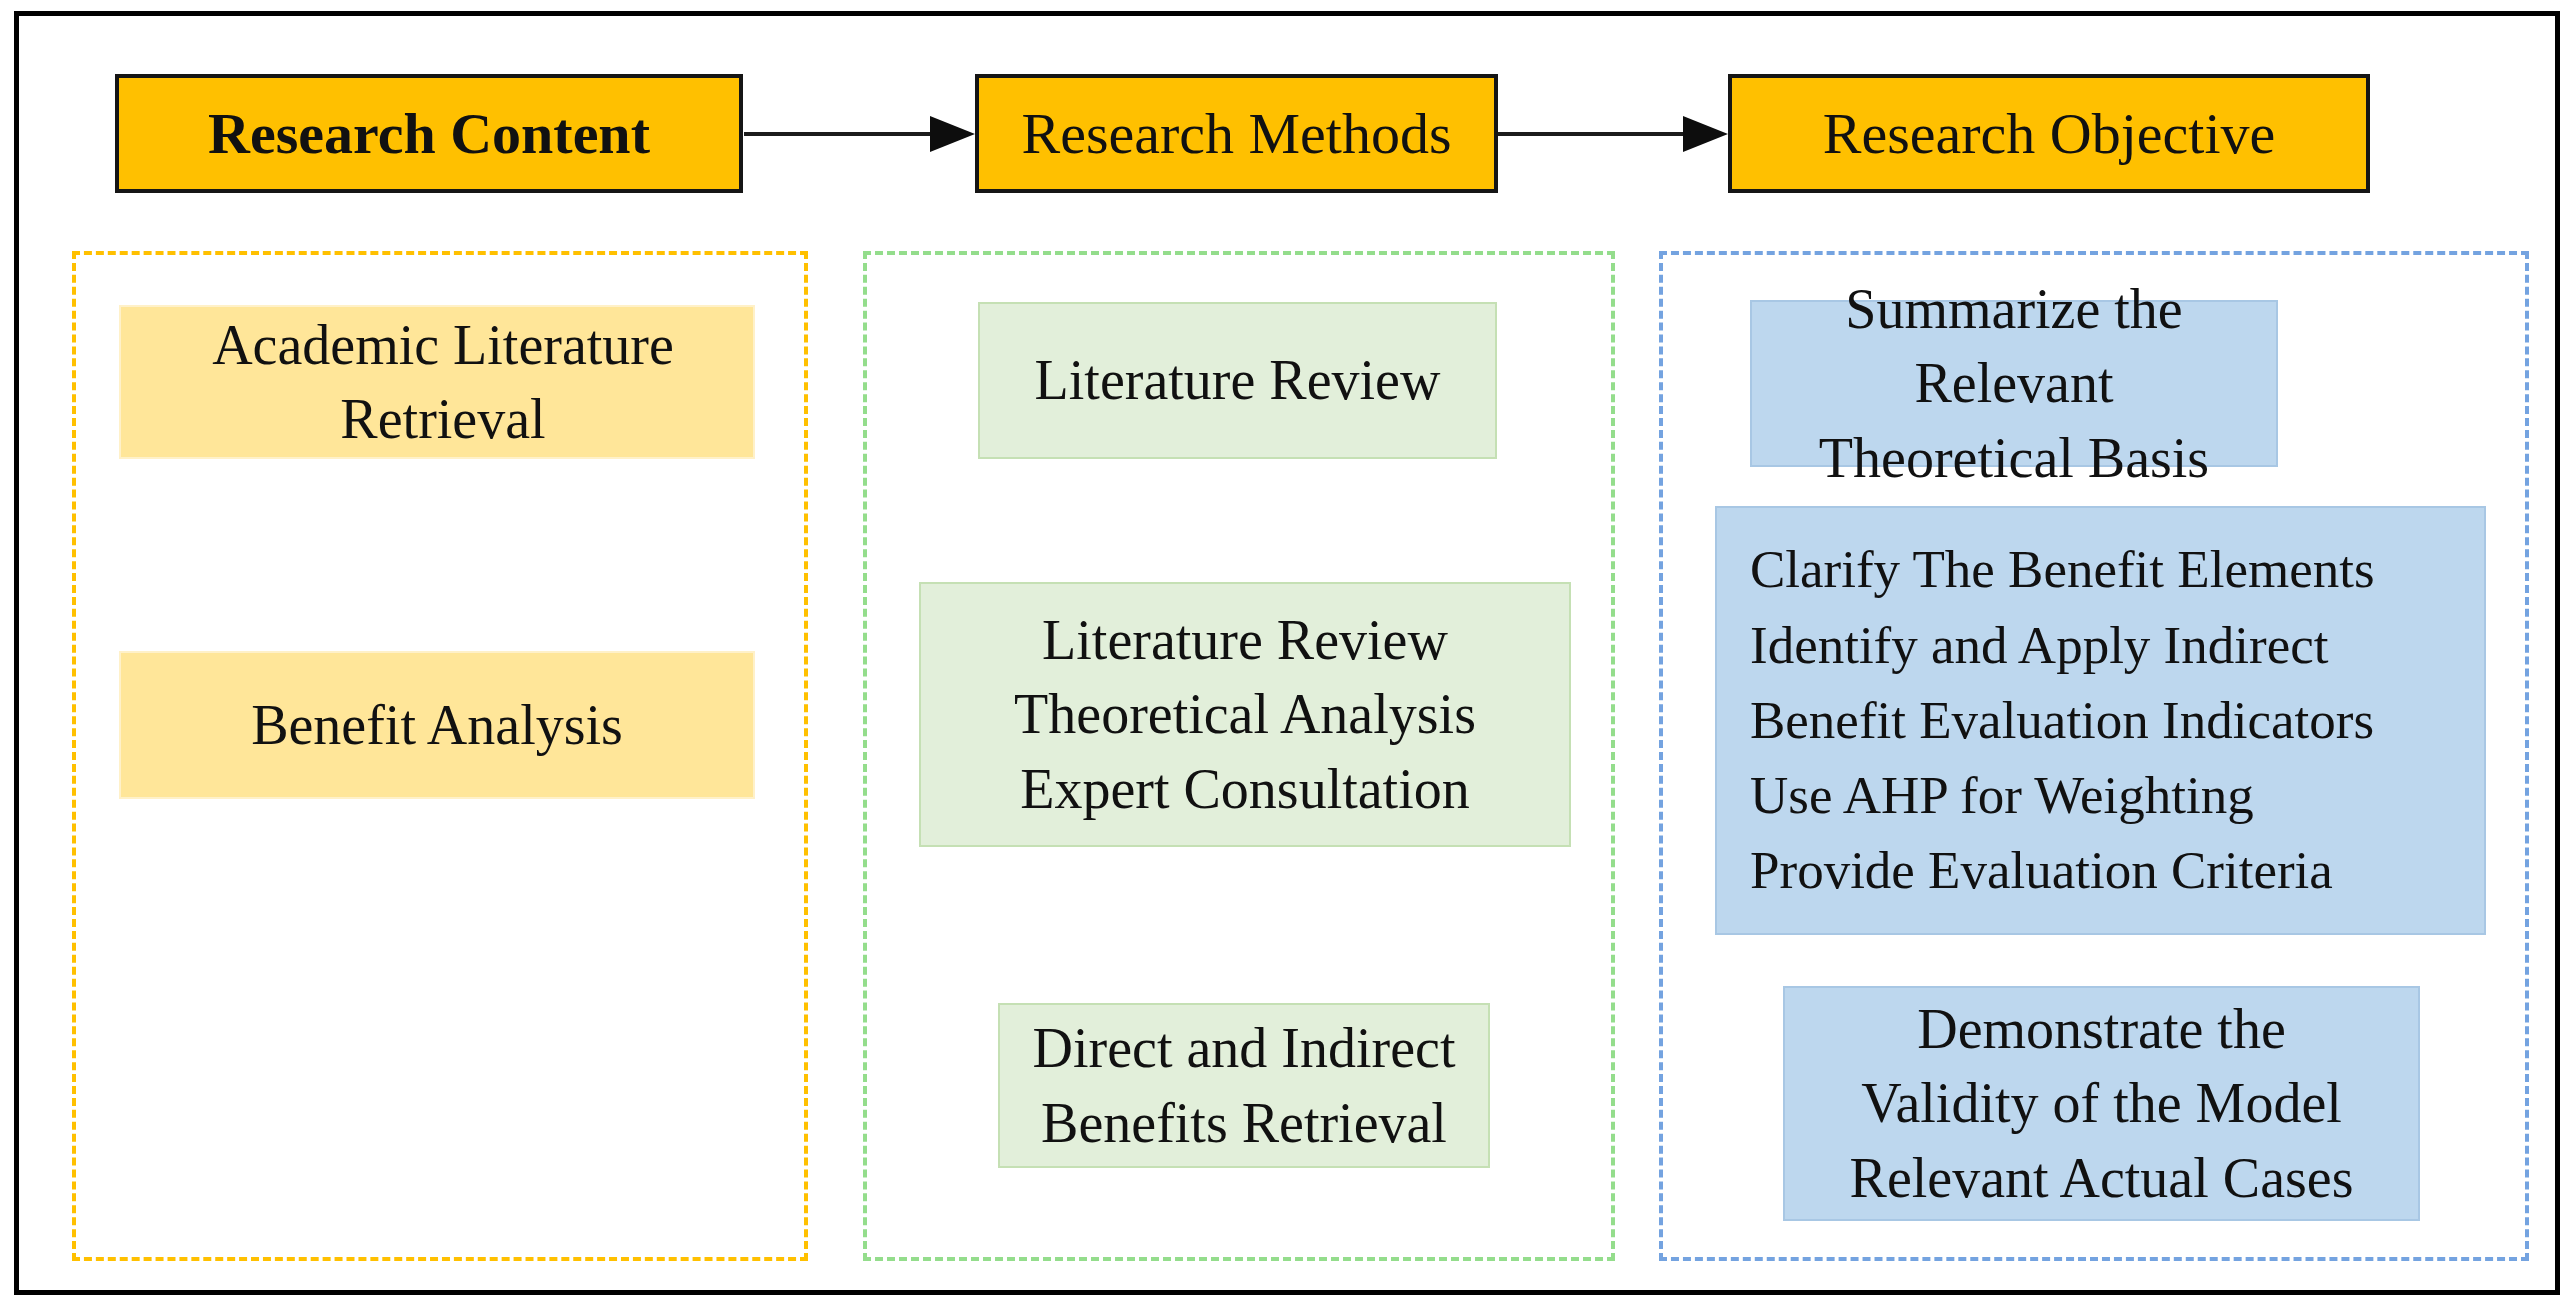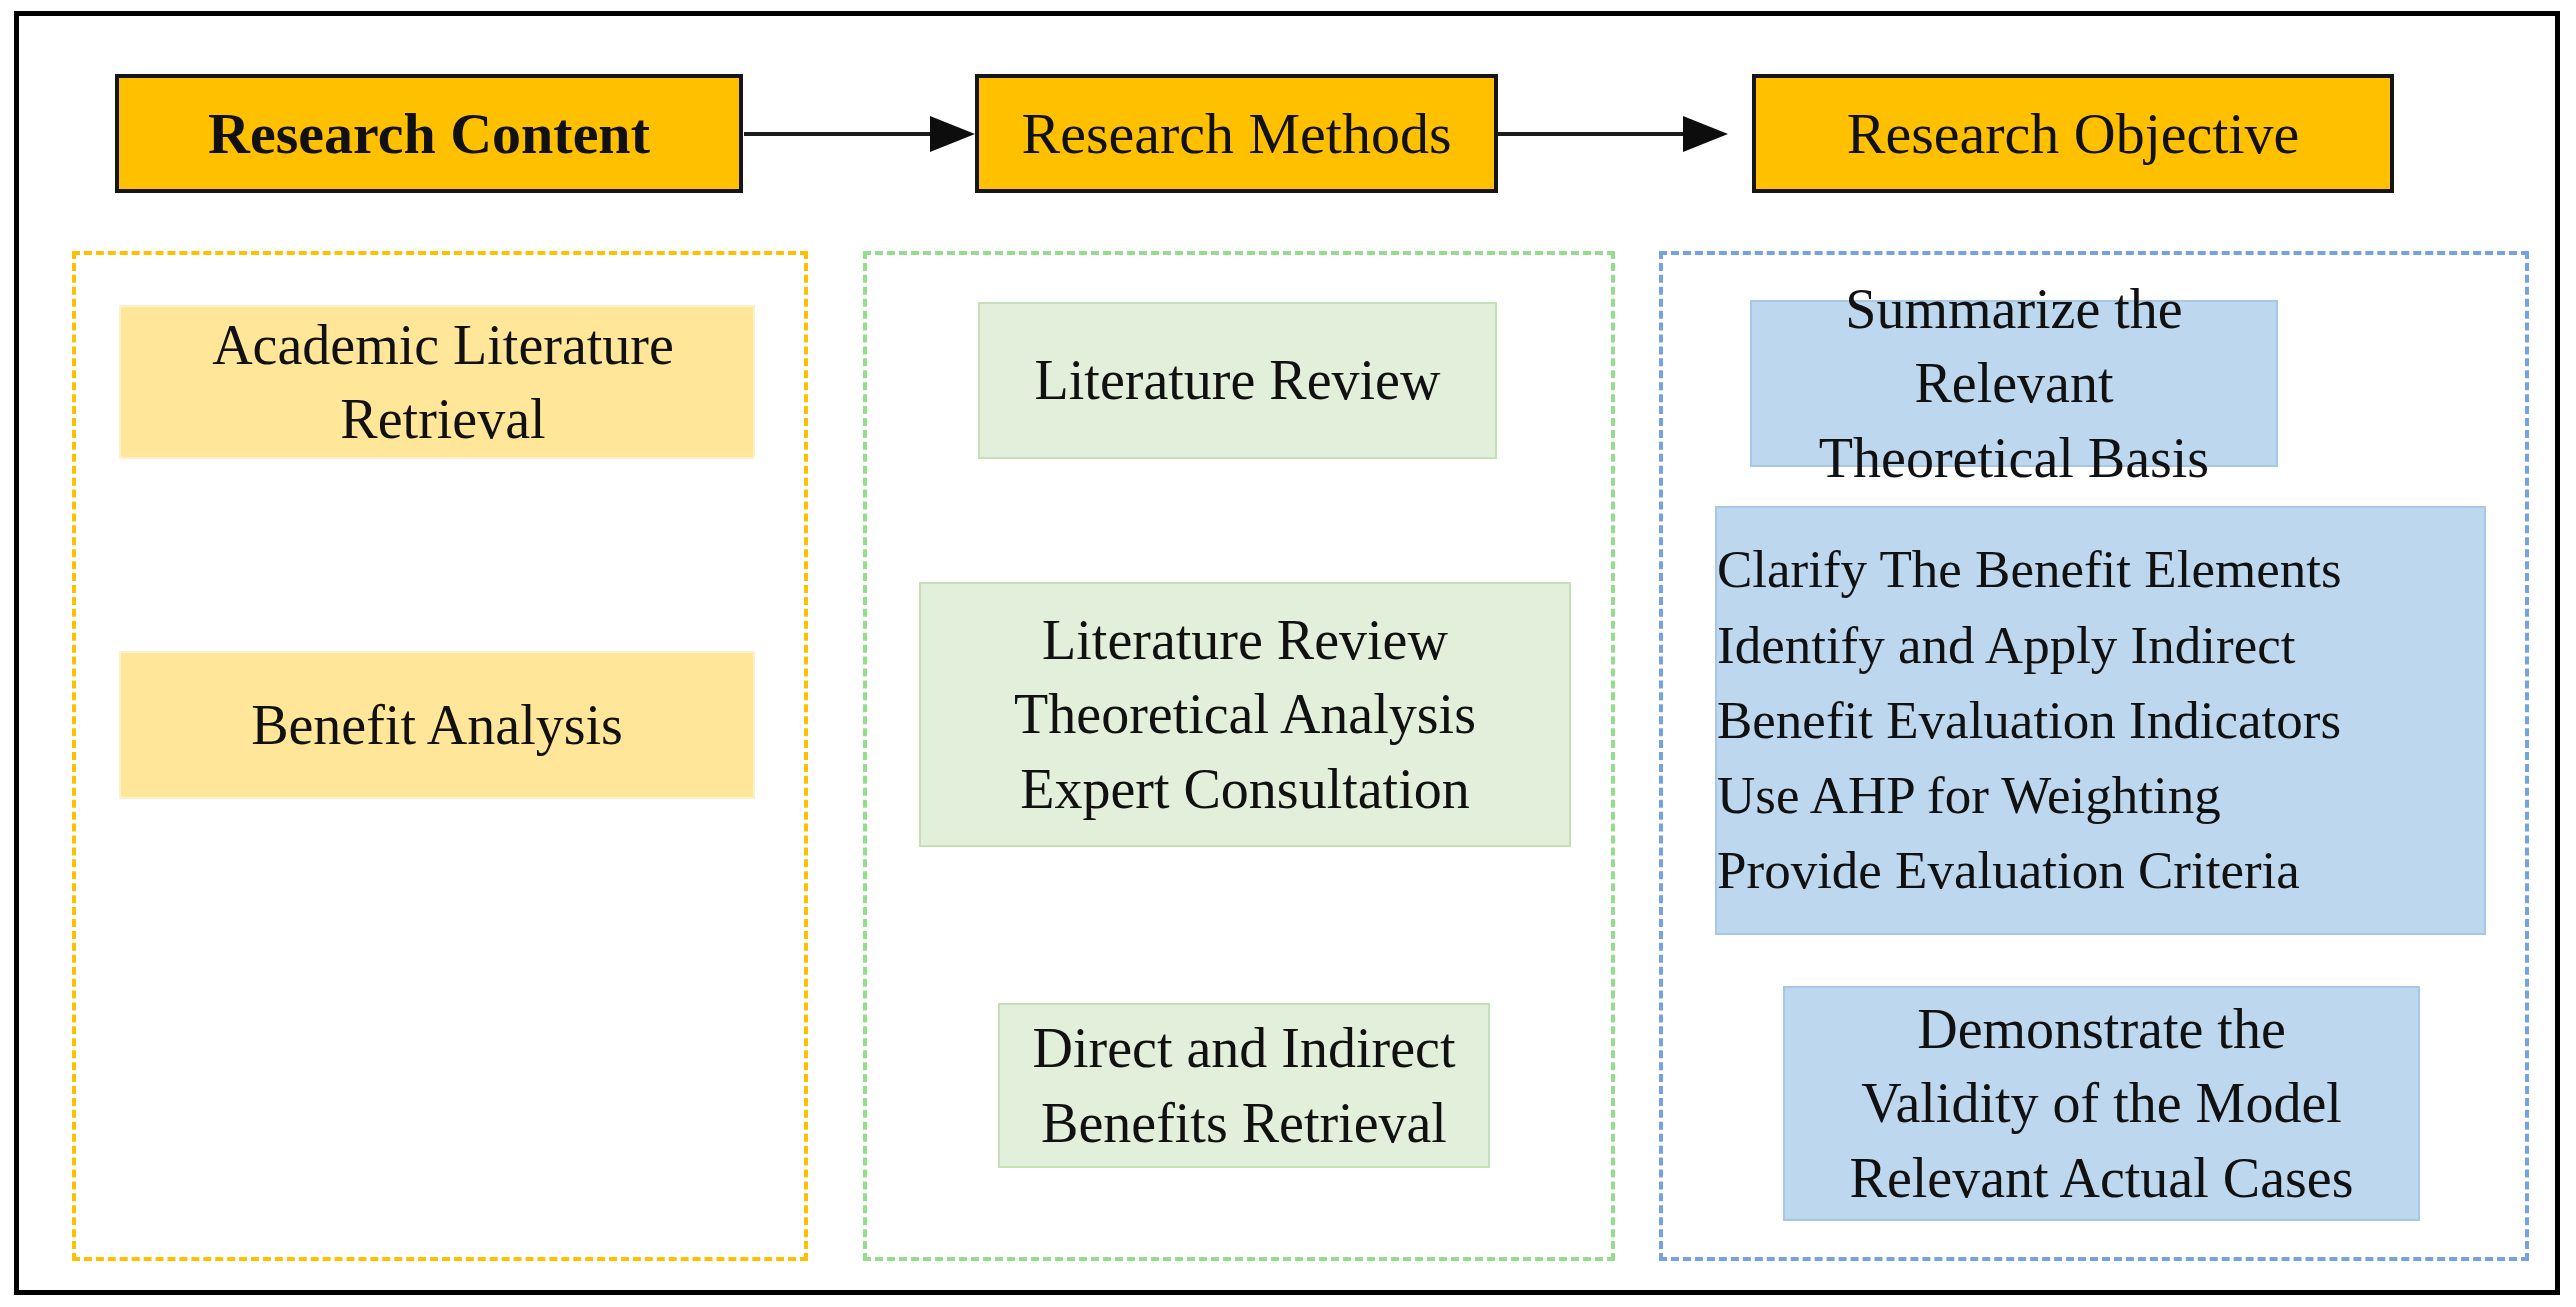--- a/index.html
+++ b/index.html
@@ -33,7 +33,7 @@
   }
   .header-1 { left: 115px;  width: 628px; font-weight: bold; }
   .header-2 { left: 975px; width: 523px; }
-  .header-3 { left: 1728px; width: 642px; margin-left: 24px; }
+  .header-3 { left: 1728px; width: 642px; }
 
   .arrow-line {
     top: 132px; height: 4px;

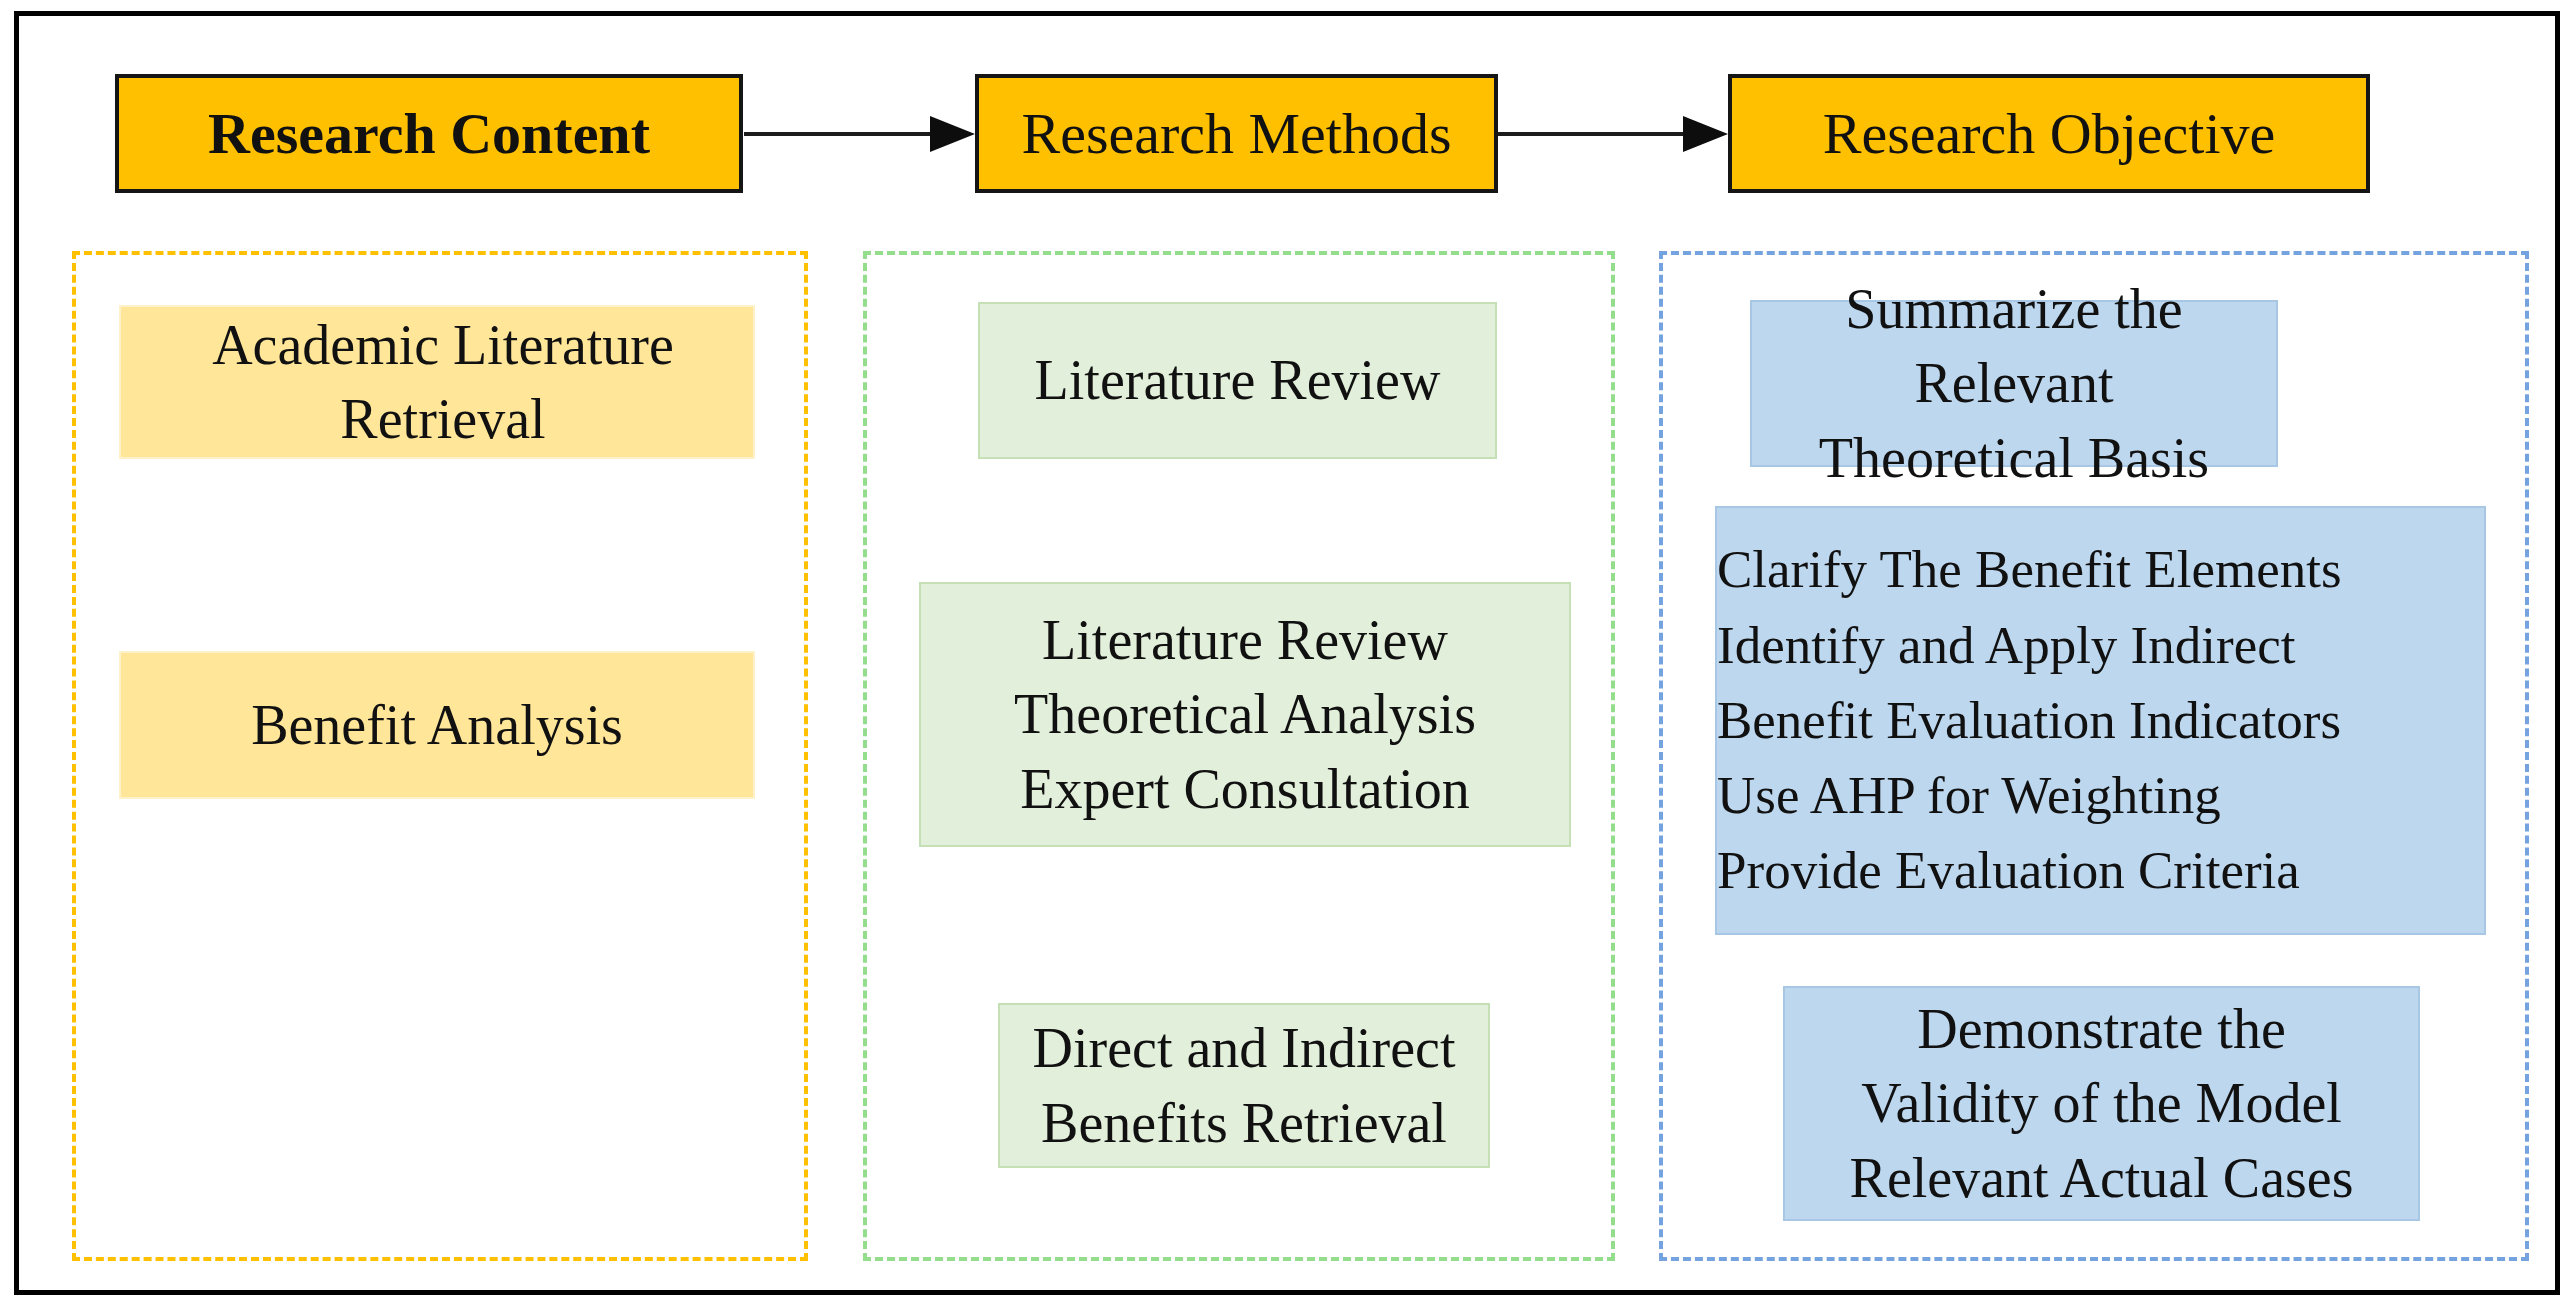--- a/index.html
+++ b/index.html
@@ -90,7 +90,7 @@
   .o1 { left: 1750px; top: 300px;  width: 528px; height: 167px; justify-content: center; }
   .o2 { left: 1715px; top: 506px;  width: 771px; height: 429px;
         align-items: flex-start; text-align: left;
-        font-size: 53px; line-height: 1.42; }
+        padding-left: 33px; font-size: 53px; line-height: 1.42; }
   .o3 { left: 1783px; top: 986px; width: 637px; height: 235px; }
 </style>
 </head>

